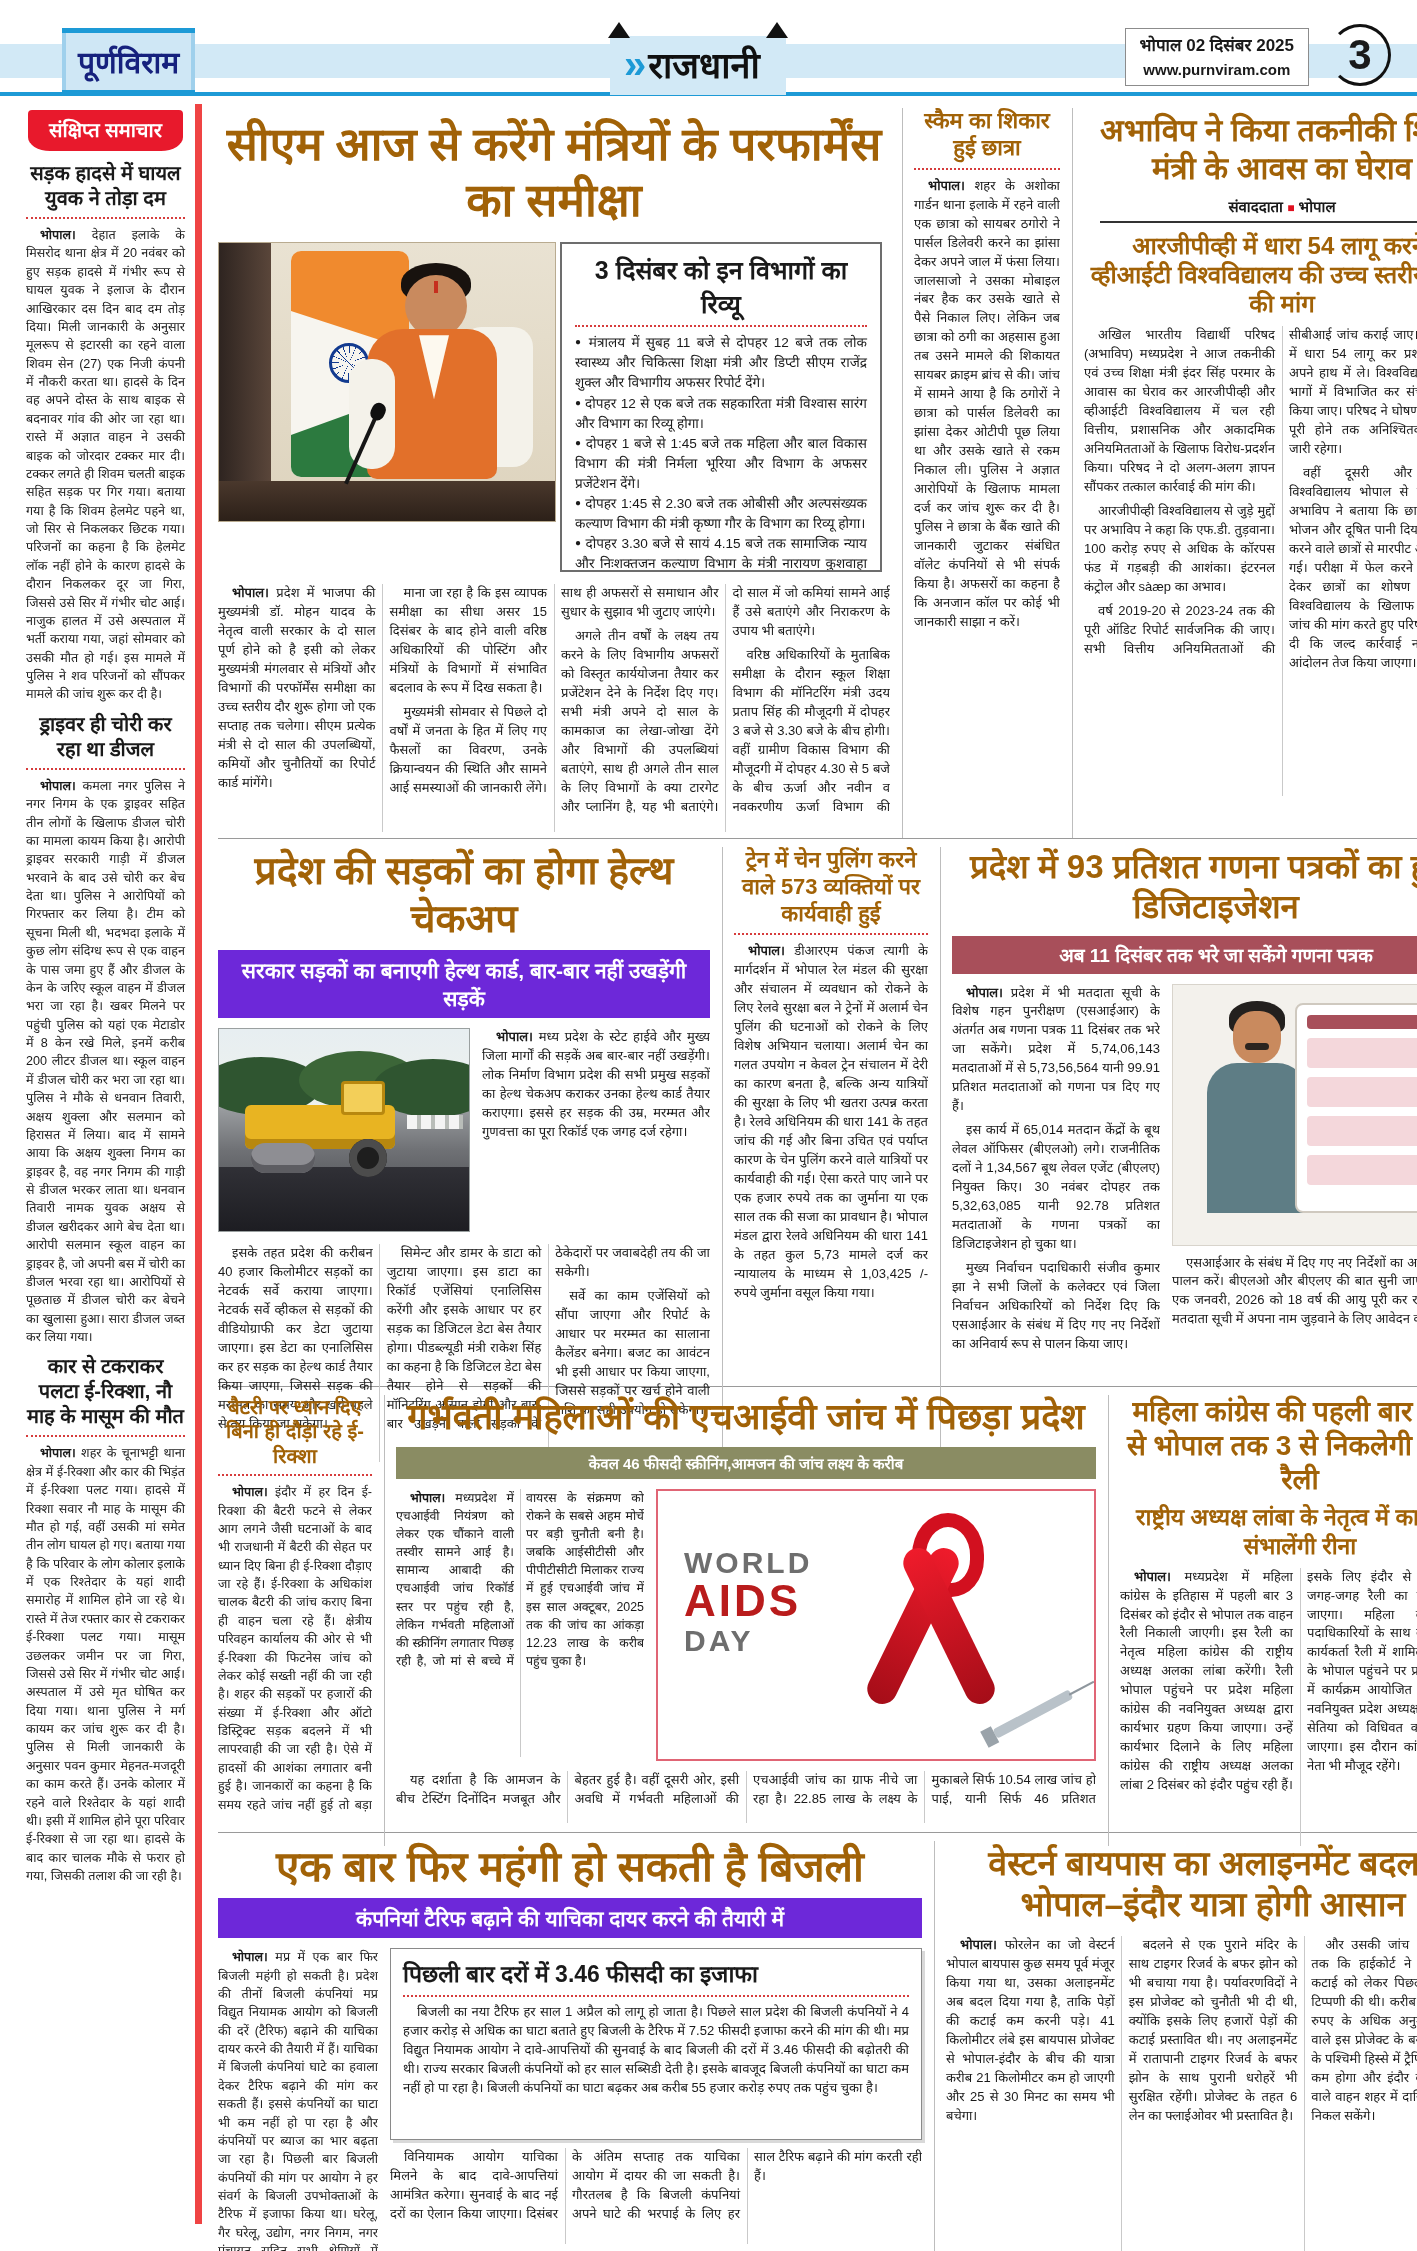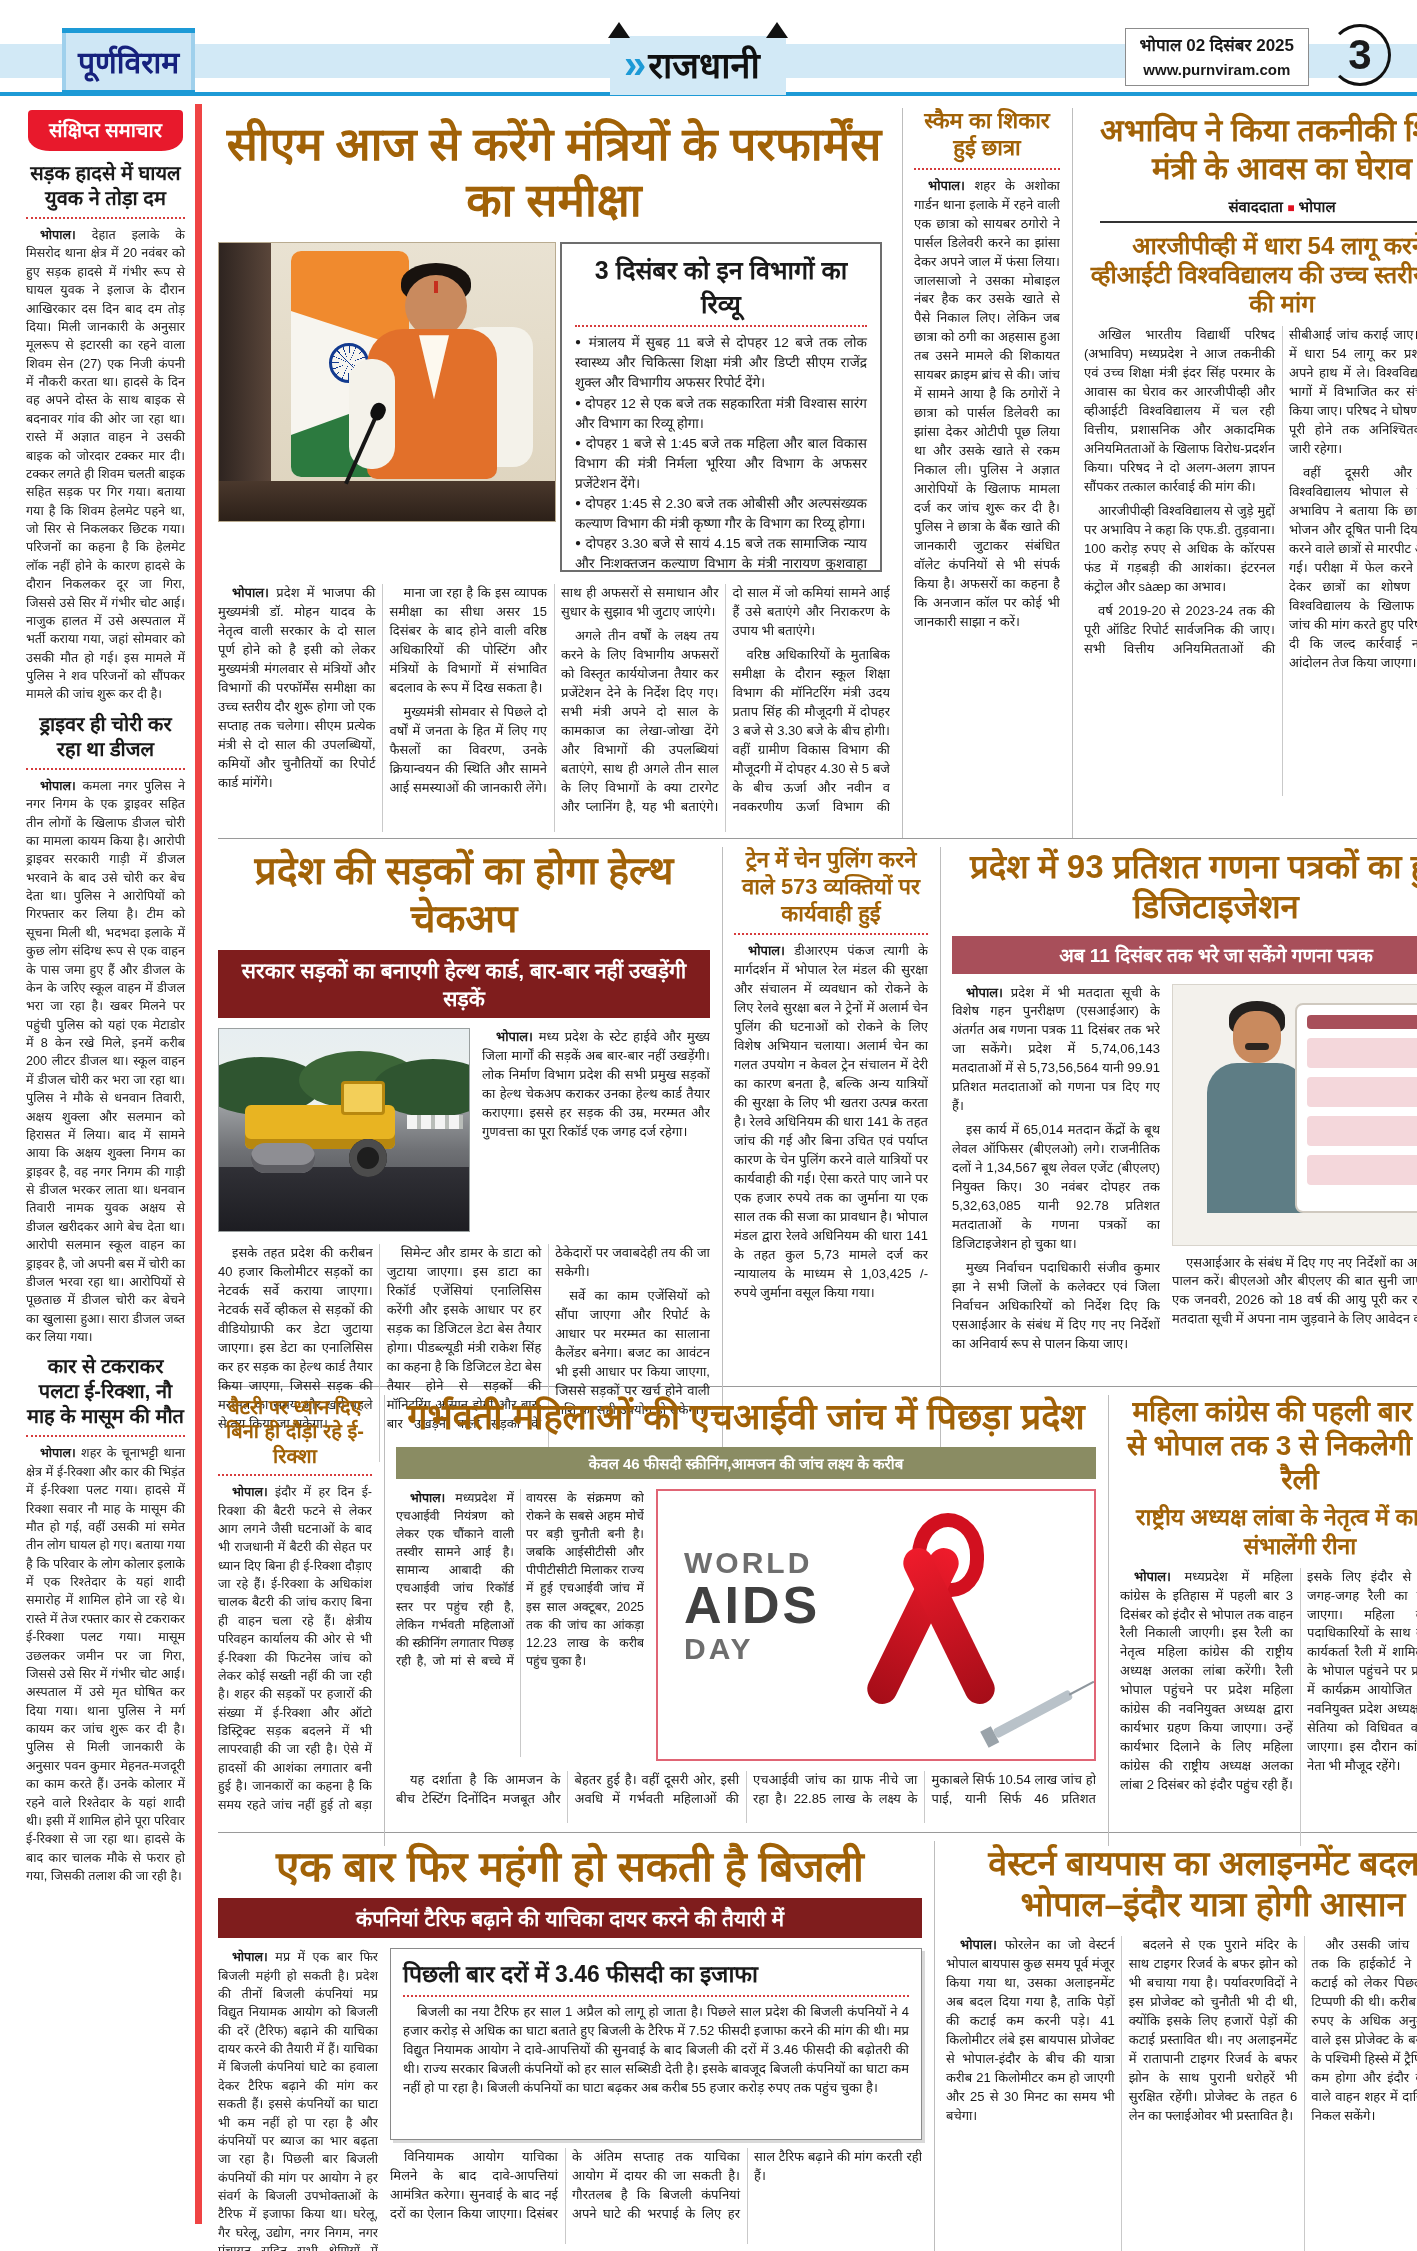--- a/index.html
+++ b/index.html
@@ -38,7 +38,7 @@
   .body-txt p { margin:0 0 5px; text-indent:14px; }
   .lead { font-weight:800; }
   .band { color:#fff; font-weight:800; text-align:center; padding:6px 4px; }
-  .band-red { background:#7f1d1d; font-size:21px; }
+  .band-red { background:#6d28d9; font-size:21px; }
   .band-maroon { background:#a84f5a; font-size:19px; }
   .band-olive { background:#8a8c63; font-size:15px; }
 

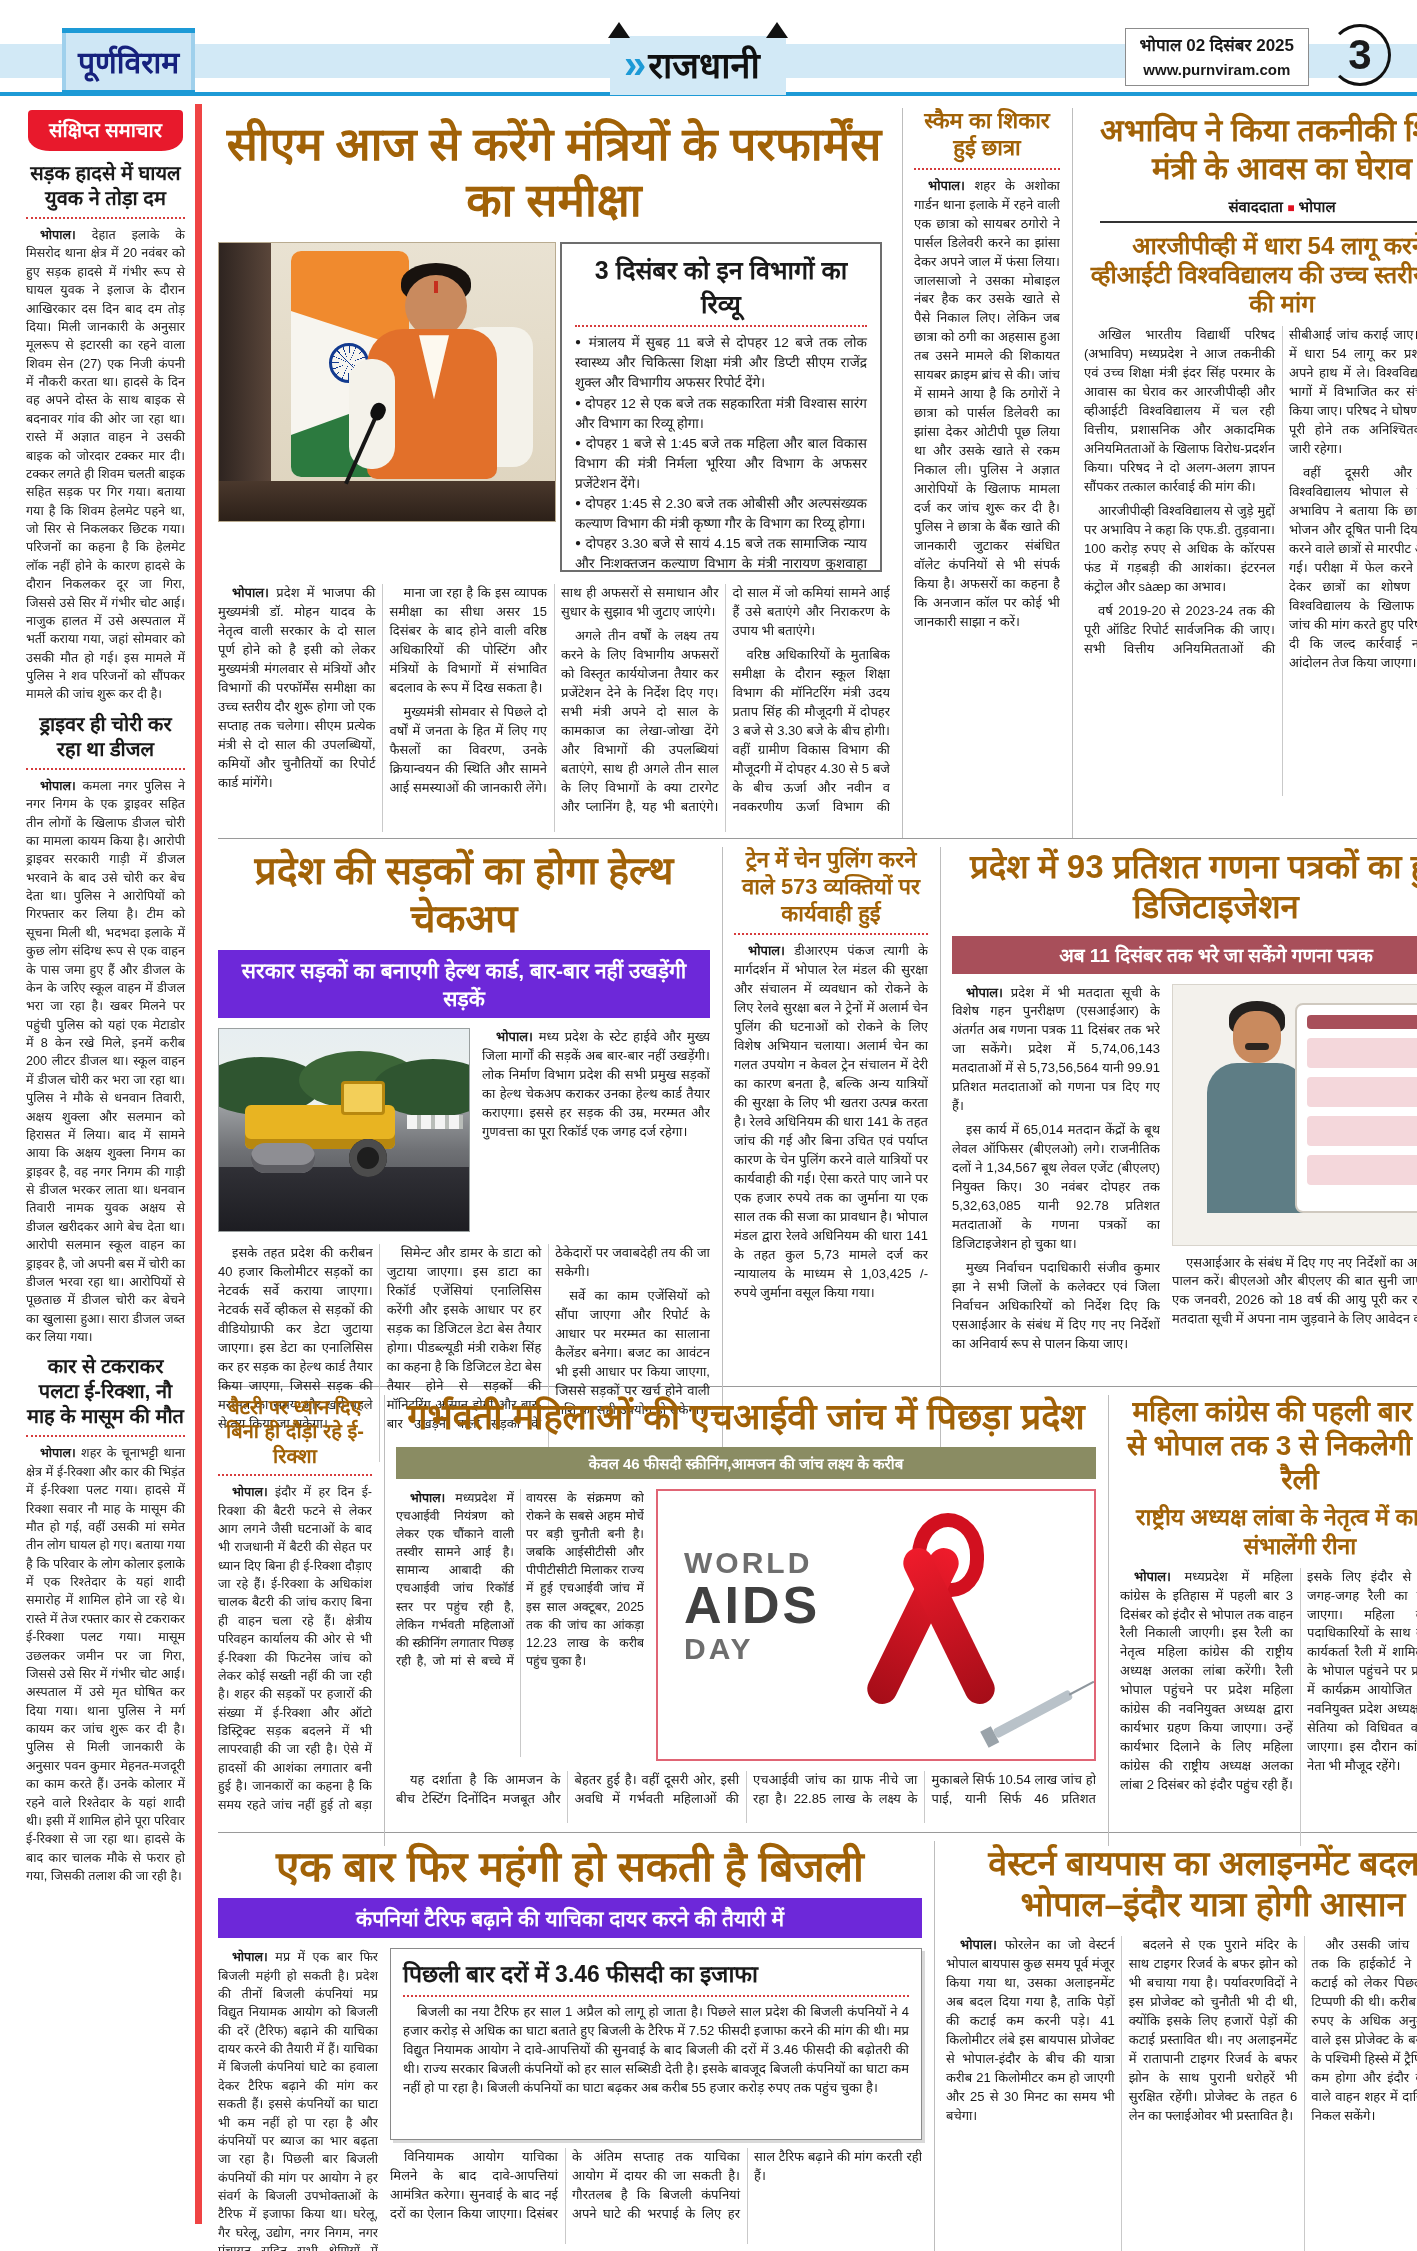--- a/index.html
+++ b/index.html
@@ -159,7 +159,7 @@
   .aids-box { position:relative; width:440px; height:272px; flex:none; background:#fff; border:2px solid #e06575; overflow:hidden; }
   .aids-text { position:absolute; left:26px; top:56px; font-weight:800; line-height:1.05; letter-spacing:3px; }
   .aids-text .w { color:#6e6e6e; font-size:30px; }
-  .aids-text .a { color:#404040; font-size:52px; }
+  .aids-text .a { color:#b91c1c; font-size:44px; }
   .aids-text .d { color:#6e6e6e; font-size:30px; }
   .ribbon { position:absolute; left:218px; top:20px; width:120px; height:230px; }
   .ribbon span { position:absolute; width:30px; height:170px; border-radius:16px; background:linear-gradient(#ef1b2b,#a50d18); }

